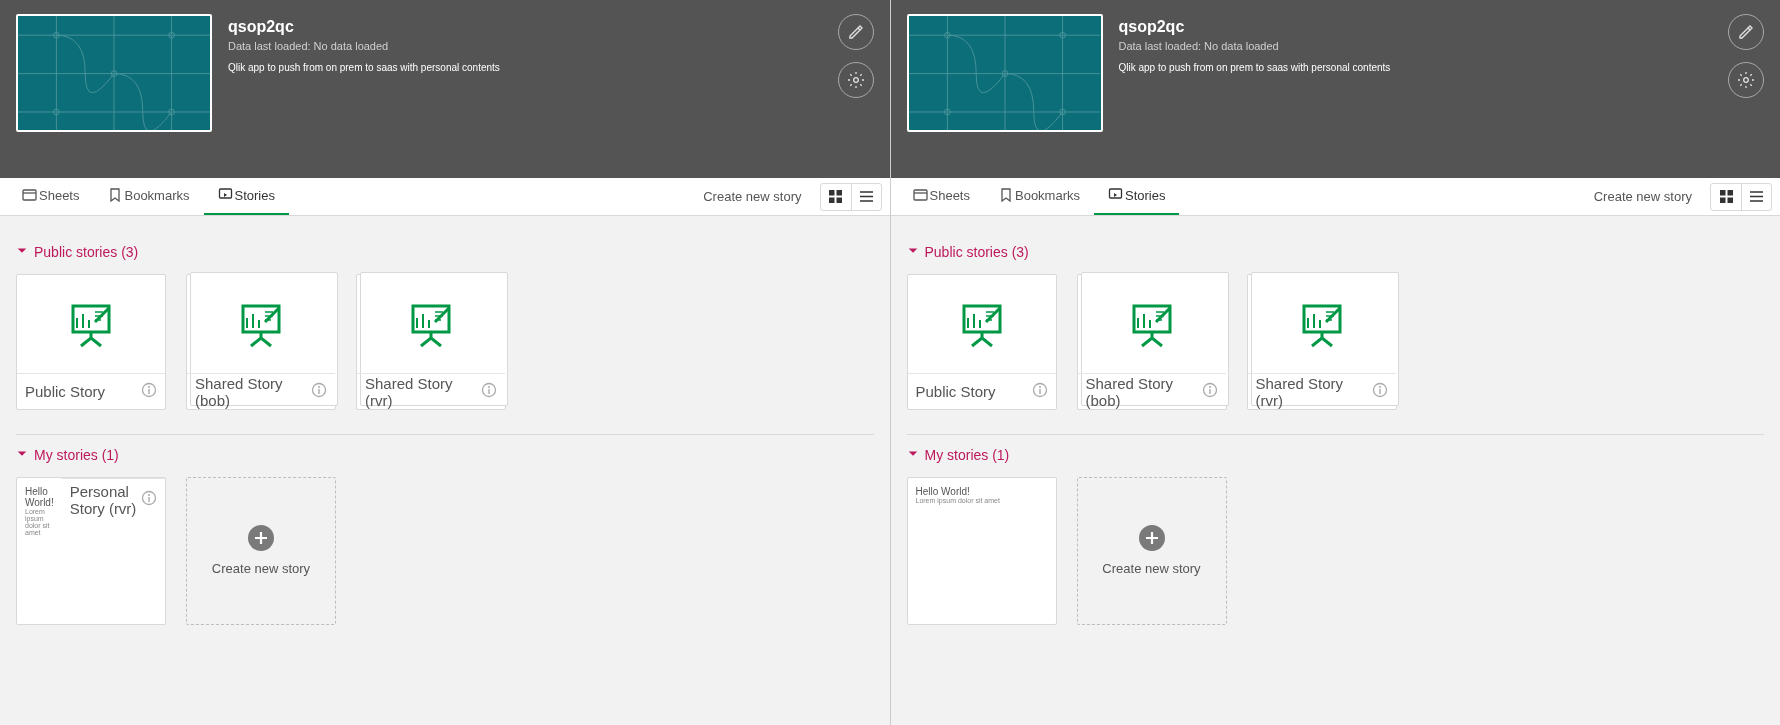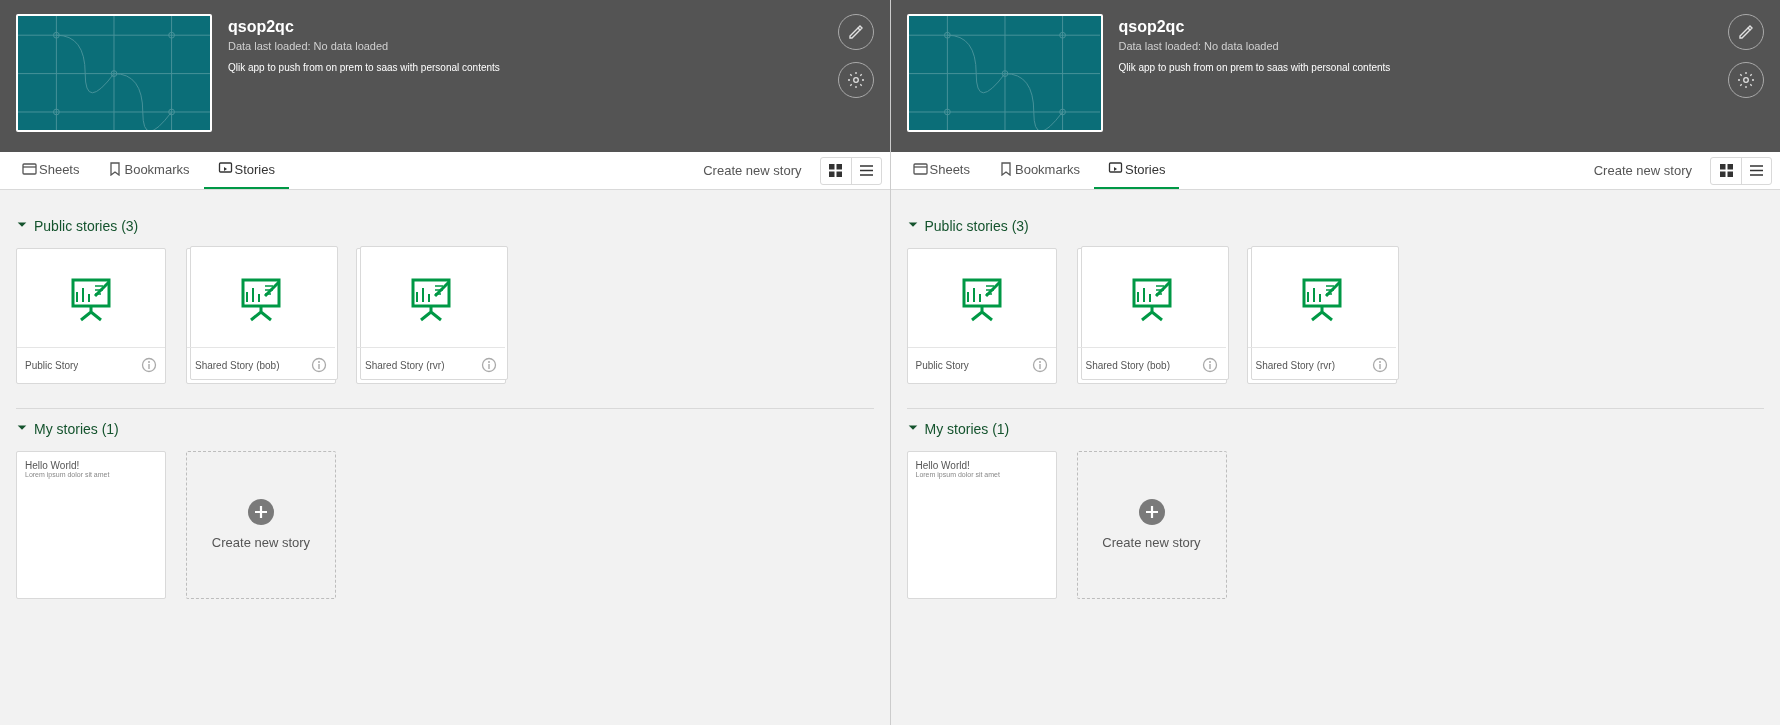--- a/index.html
+++ b/index.html
@@ -27,7 +27,7 @@
   .header {
     background: #545454;
     color: #fff;
-    padding: 14px 16px 20px 16px;
+    padding: 14px 16px 46px 16px;
     display: flex;
     gap: 16px;
     position: relative;

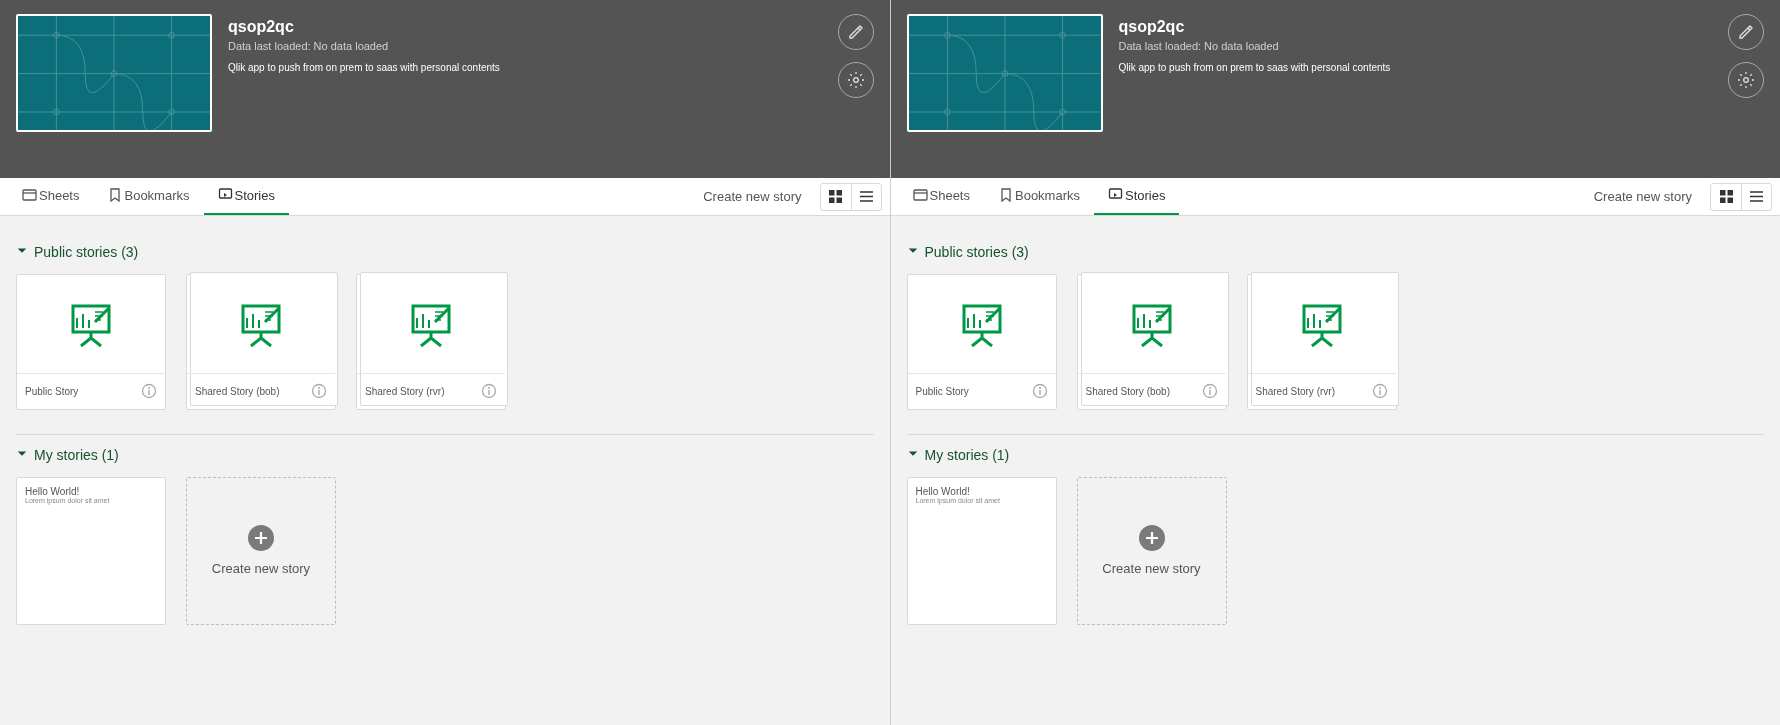--- a/index.html
+++ b/index.html
@@ -102,7 +102,7 @@
   .content { padding: 16px 16px; overflow: auto; }
   .sectionhdr {
     display: flex; align-items: center; gap: 6px;
-    font-size: 14px; color: #14532d; margin: 12px 0 14px 0;
+    font-size: 14px; color: #be185d; margin: 12px 0 14px 0;
     cursor: pointer;
   }
   .sectionhdr svg { width: 12px; height: 12px; }

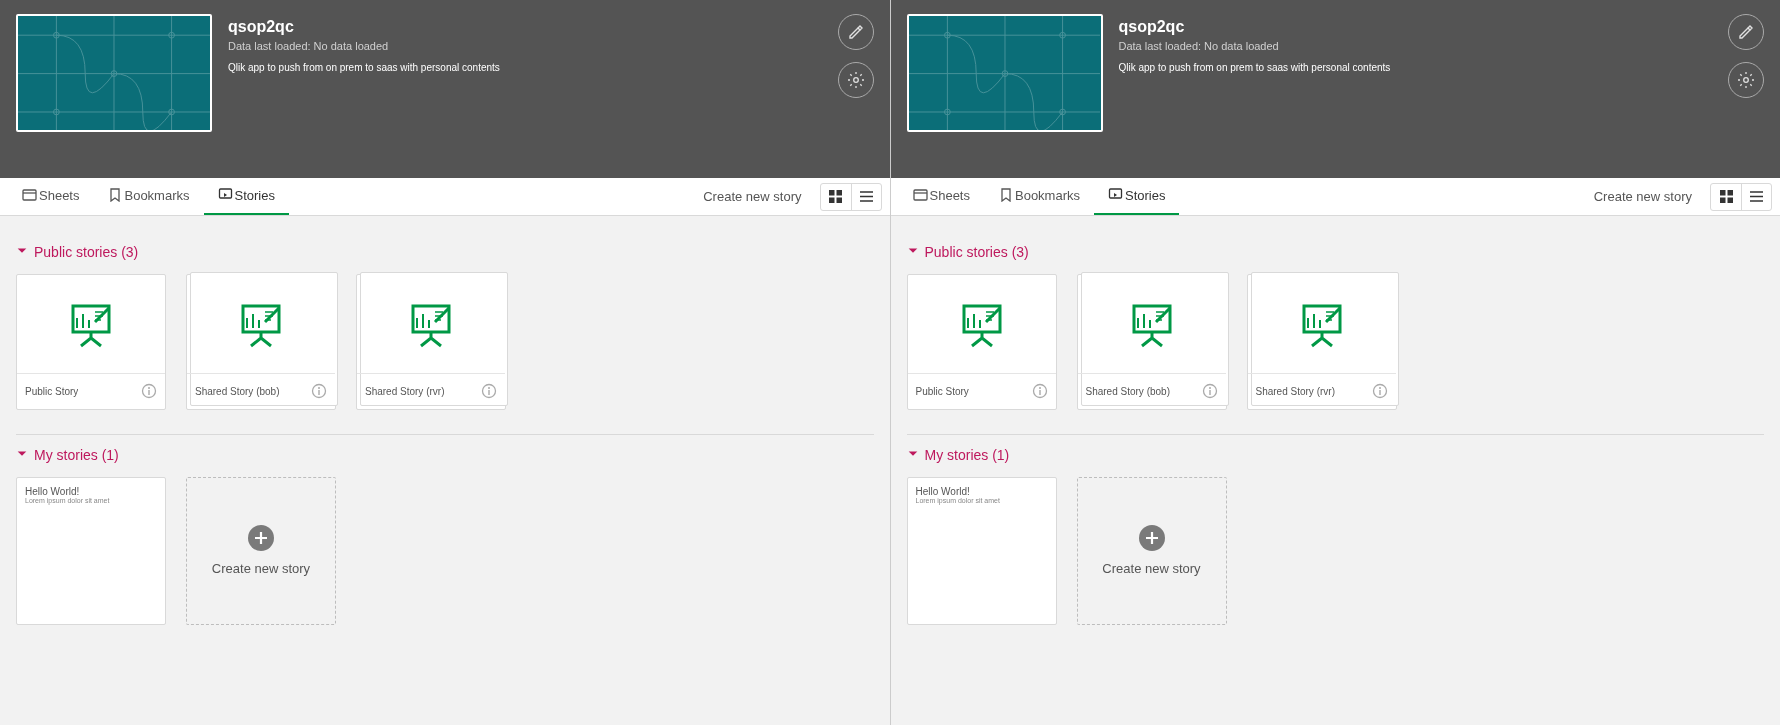--- a/index.html
+++ b/index.html
@@ -139,7 +139,7 @@
     padding: 0 8px;
     height: 36px;
     display: flex; align-items: center; justify-content: space-between;
-    font-size: 10px; color: #555;
+    font-size: 15px; color: #555;
   }
   .cardfoot .lbl { overflow: hidden; text-overflow: ellipsis; }
   .cardfoot svg { width: 16px; height: 16px; flex: 0 0 auto; }

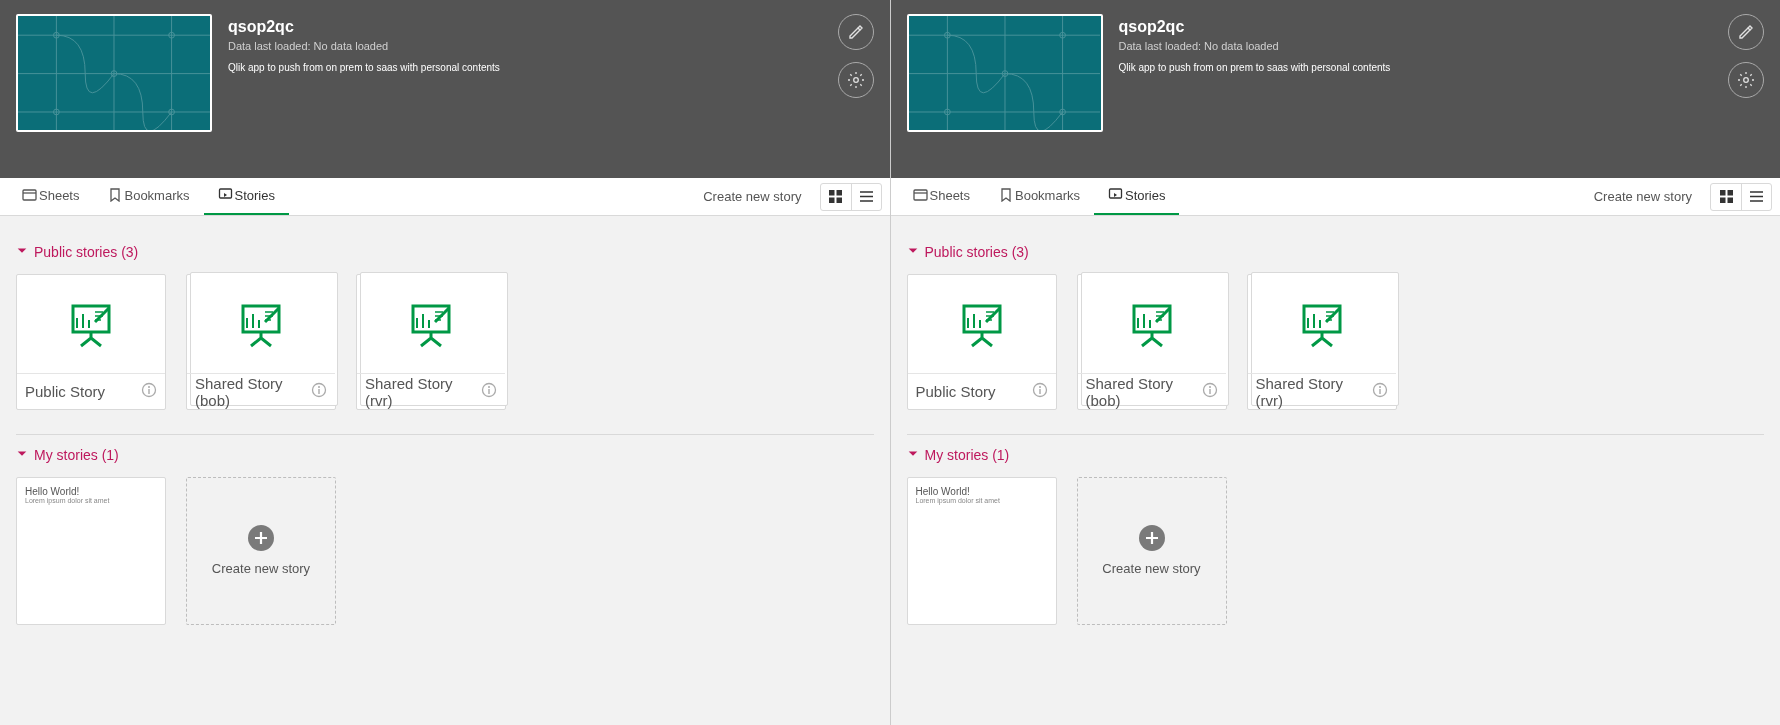--- a/index.html
+++ b/index.html
@@ -370,6 +370,12 @@
               <div style="font-size:7px;color:#888;">Lorem ipsum dolor sit amet</div>
             </div>
           </div>
+          <div class="cardfoot">
+            <span class="lbl">Personal Story (rvr)</span>
+            <span style="color:#aaa"><svg viewBox="0 0 16 16">
+                  <use href="#iconInfo"></use>
+                </svg></span>
+          </div>
         </div>
         <div class="addcard">
           <div class="plus">

